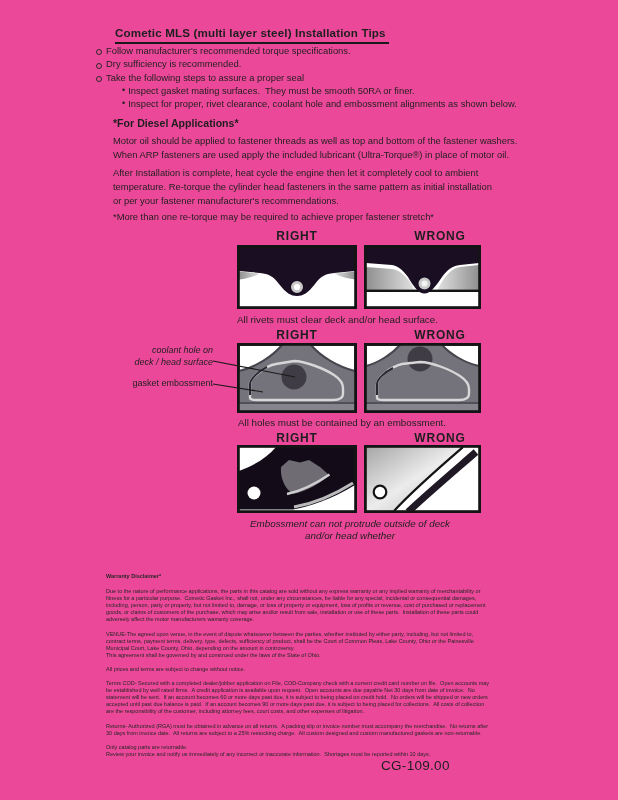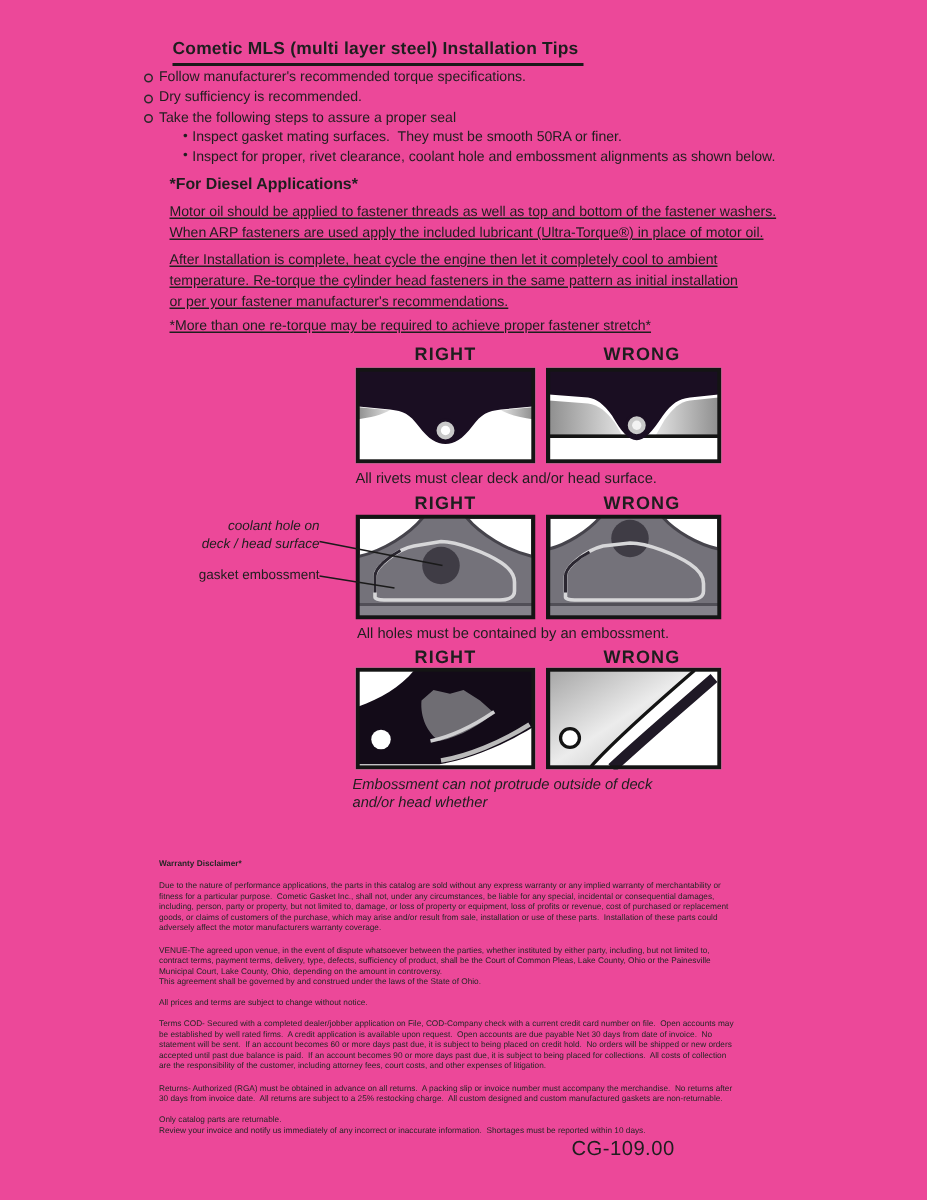--- a/index.html
+++ b/index.html
@@ -20,7 +20,7 @@
   .b.sub{margin-left:26px;}
 
   .dheading{left:113px;top:117px;font-size:10.6px;font-weight:bold;}
-  .para{left:113px;font-size:9.4px;line-height:14px;text-decoration:underline;}
+  .para{left:113px;font-size:9.4px;line-height:14px;}
   .p1{top:134px;}
   .p2{top:166px;}
   .note{top:210px;}

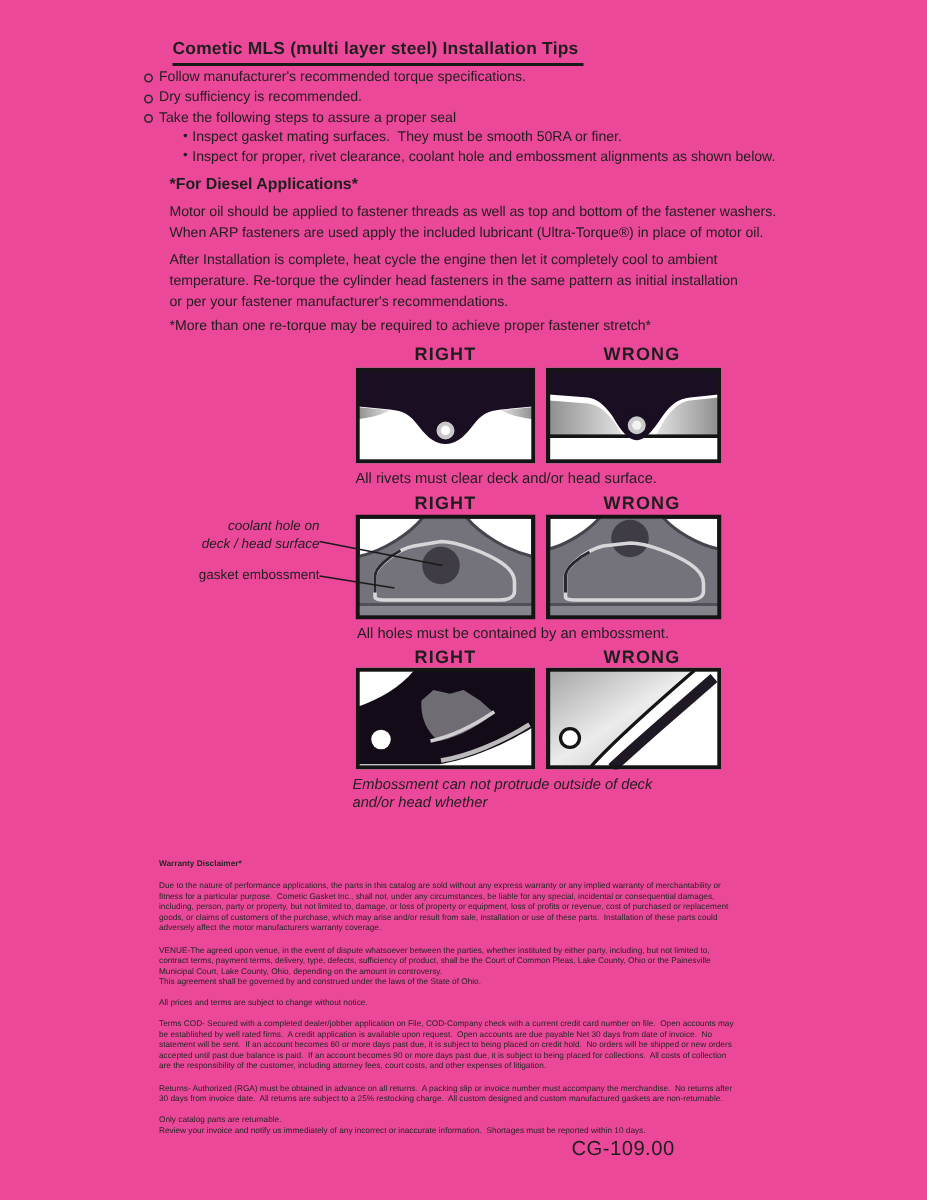--- a/index.html
+++ b/index.html
@@ -27,7 +27,7 @@
 
   .rw{font-size:12px;font-weight:700;letter-spacing:.8px;text-align:center;width:120px;}
   .rw.l{left:237px;}
-  .rw.r{left:368px;text-align:center;}
+  .rw.r{left:380px;text-align:center;}
   .caption{font-size:9.8px;font-weight:500;line-height:11.5px;}
 
   .panel{display:block;}

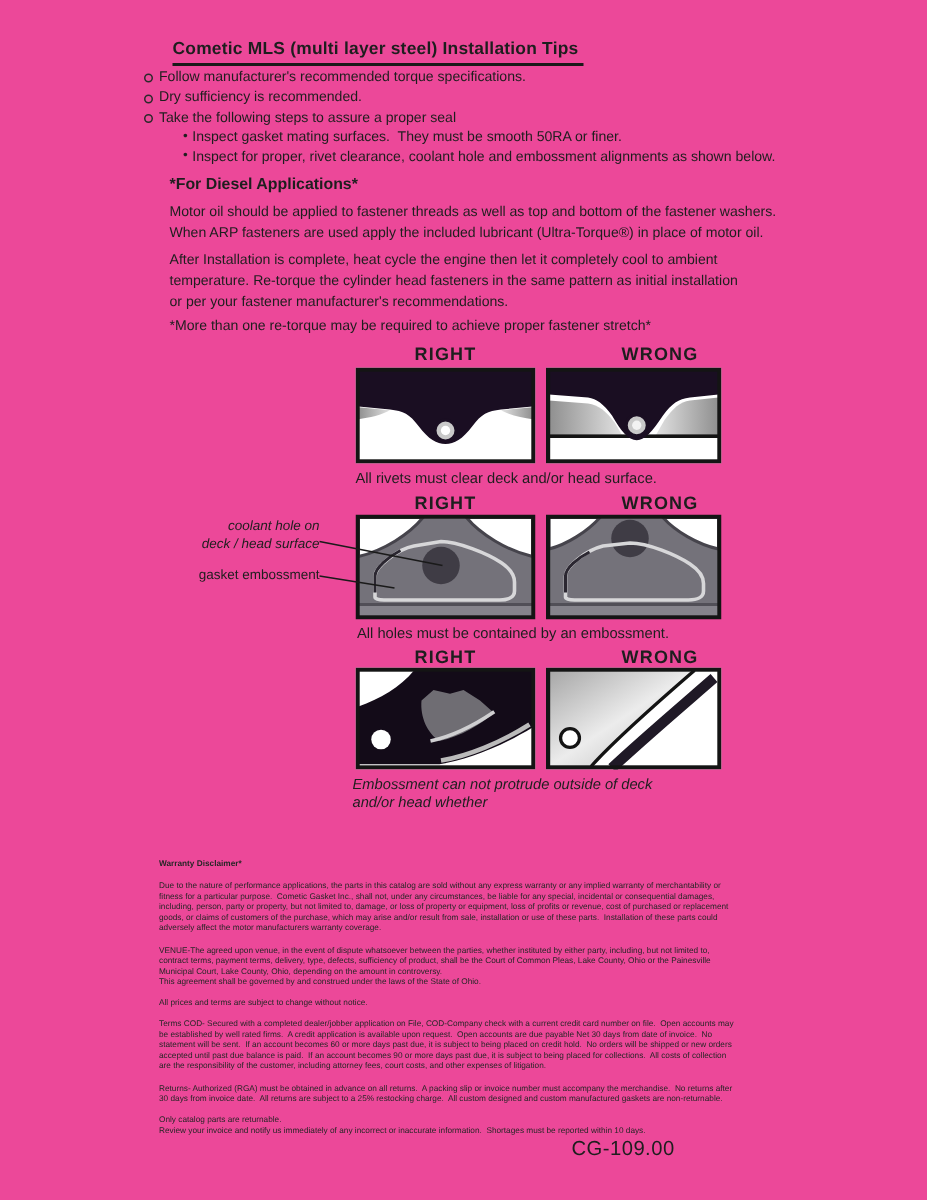--- a/index.html
+++ b/index.html
@@ -28,7 +28,7 @@
   .rw{font-size:12px;font-weight:700;letter-spacing:.8px;text-align:center;width:120px;}
   .rw.l{left:237px;}
   .rw.r{left:380px;text-align:center;}
-  .caption{font-size:9.8px;font-weight:500;line-height:11.5px;}
+  .caption{font-size:9.8px;font-weight:500;line-height:11.5px;text-align:center;}
 
   .panel{display:block;}
   .callout{font-size:9px;line-height:11.5px;text-align:right;width:106px;left:107px;}

